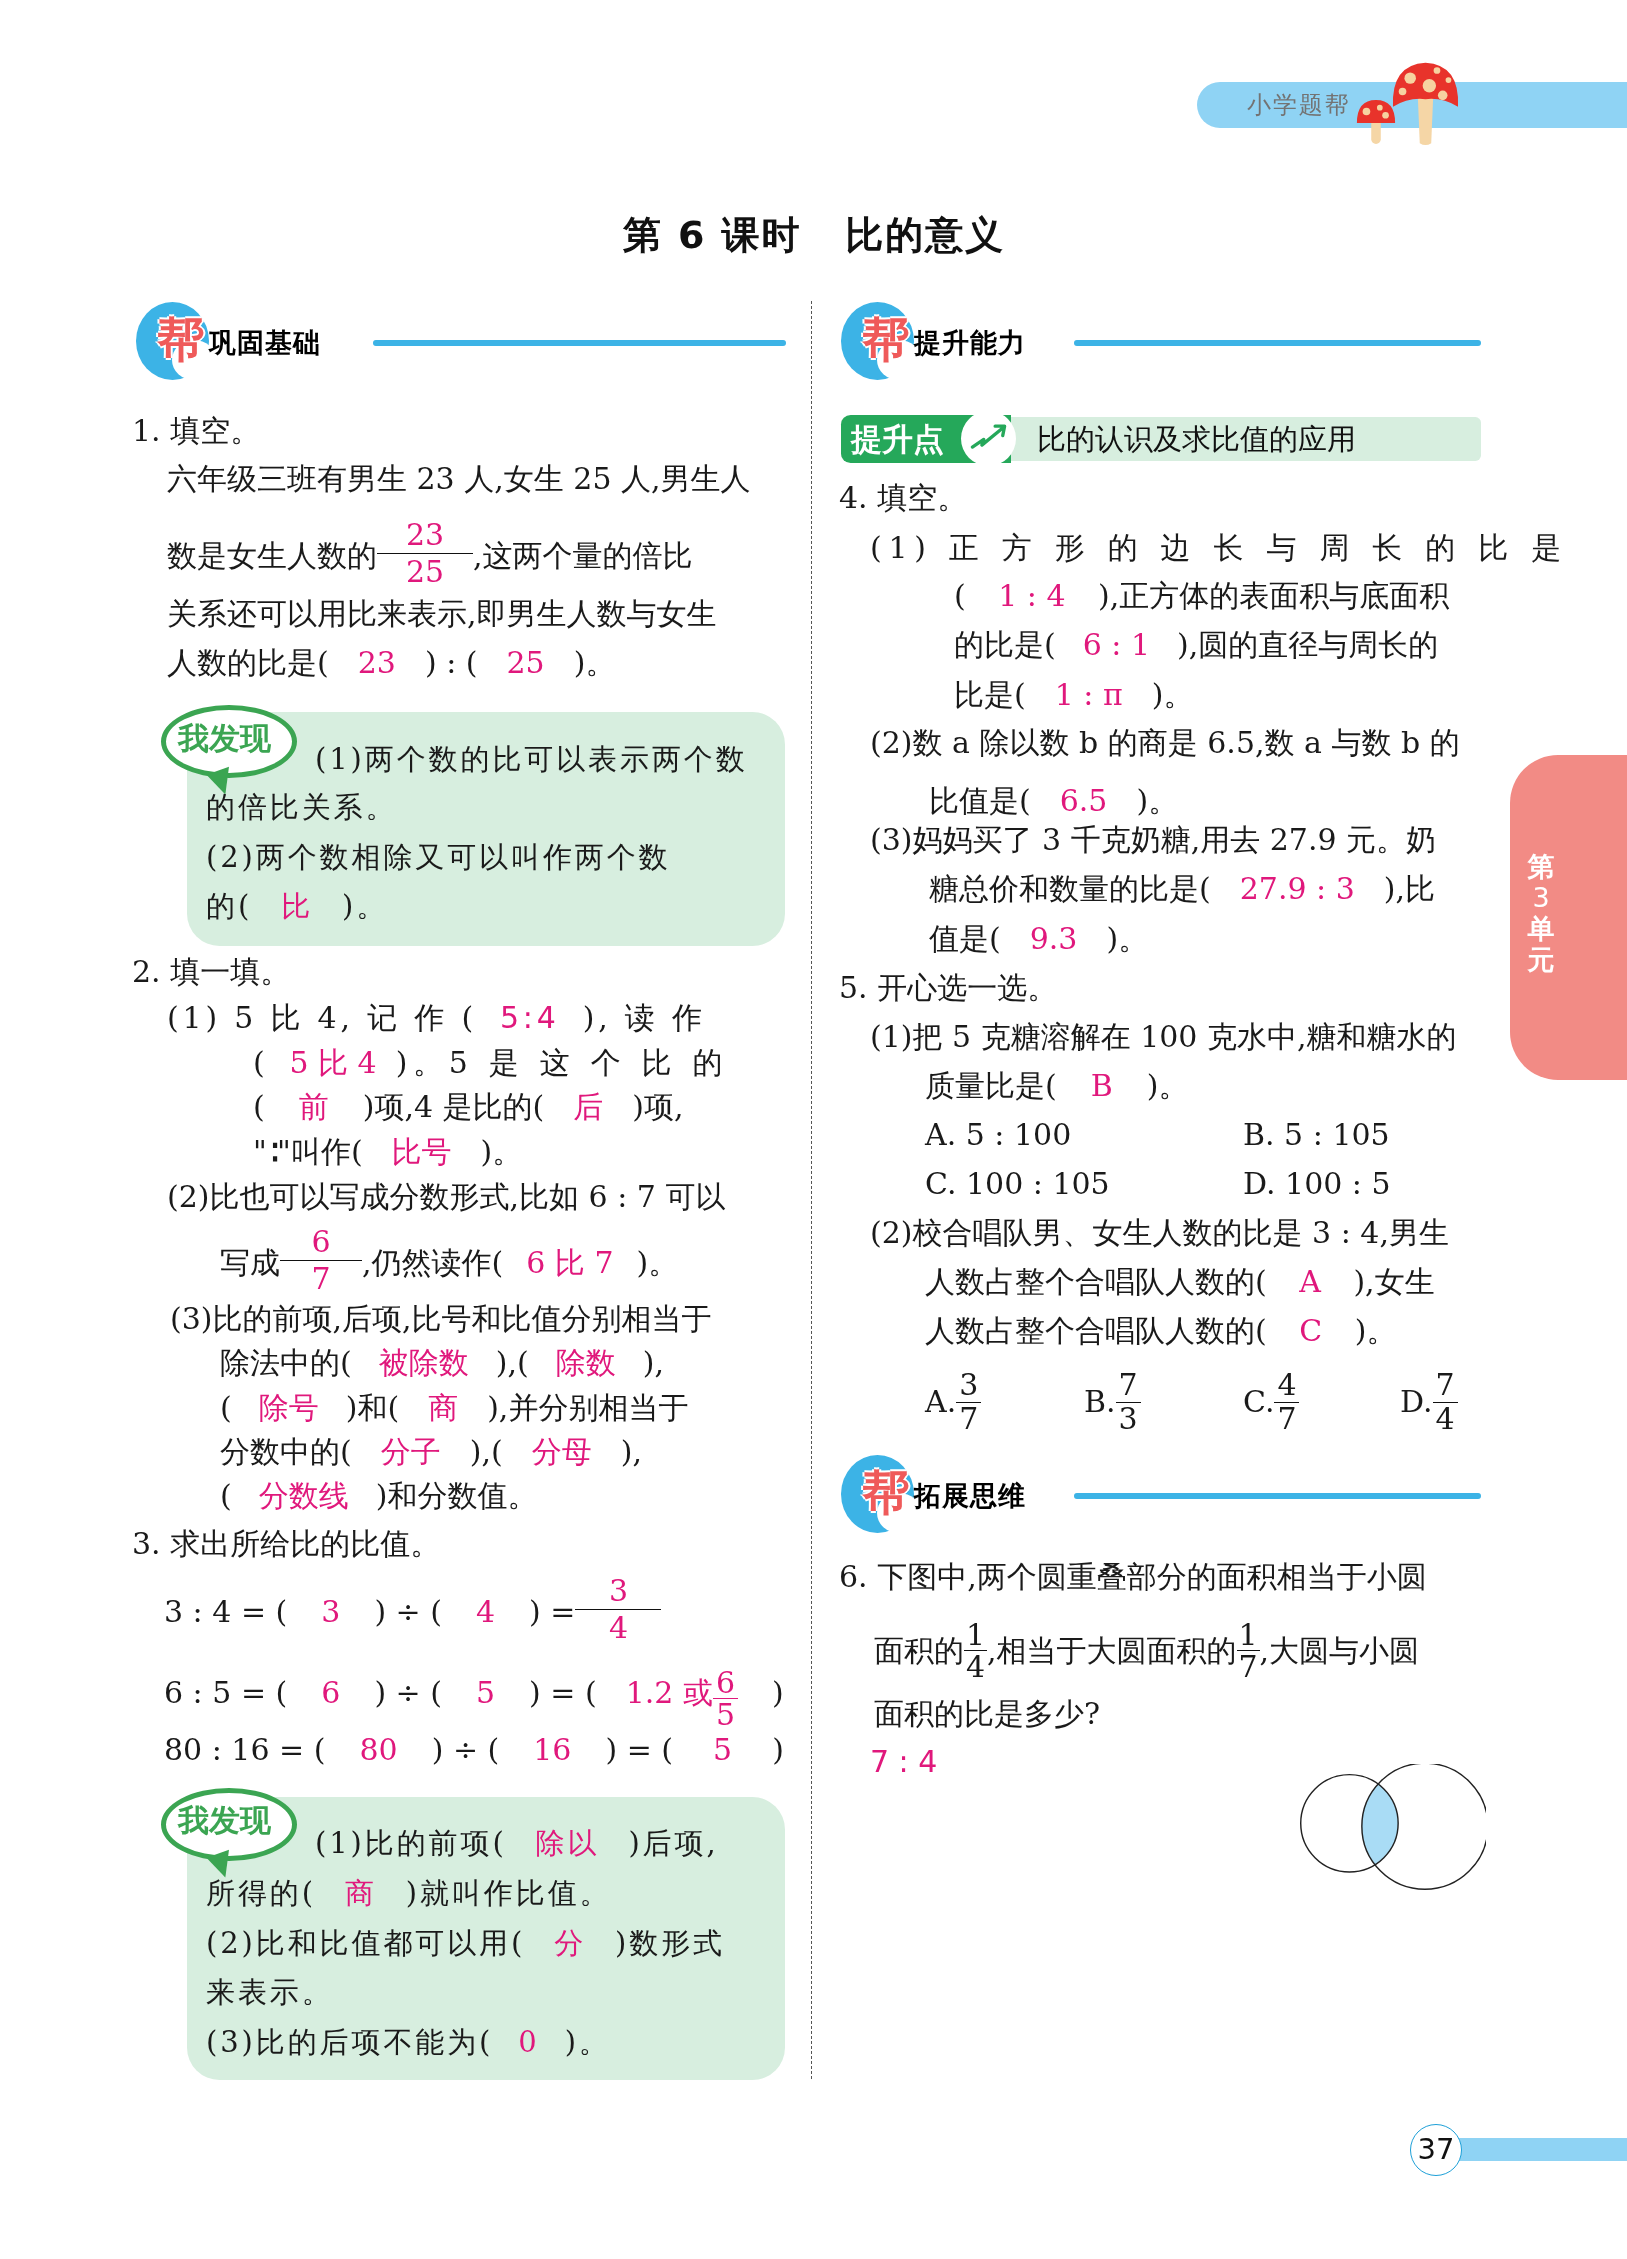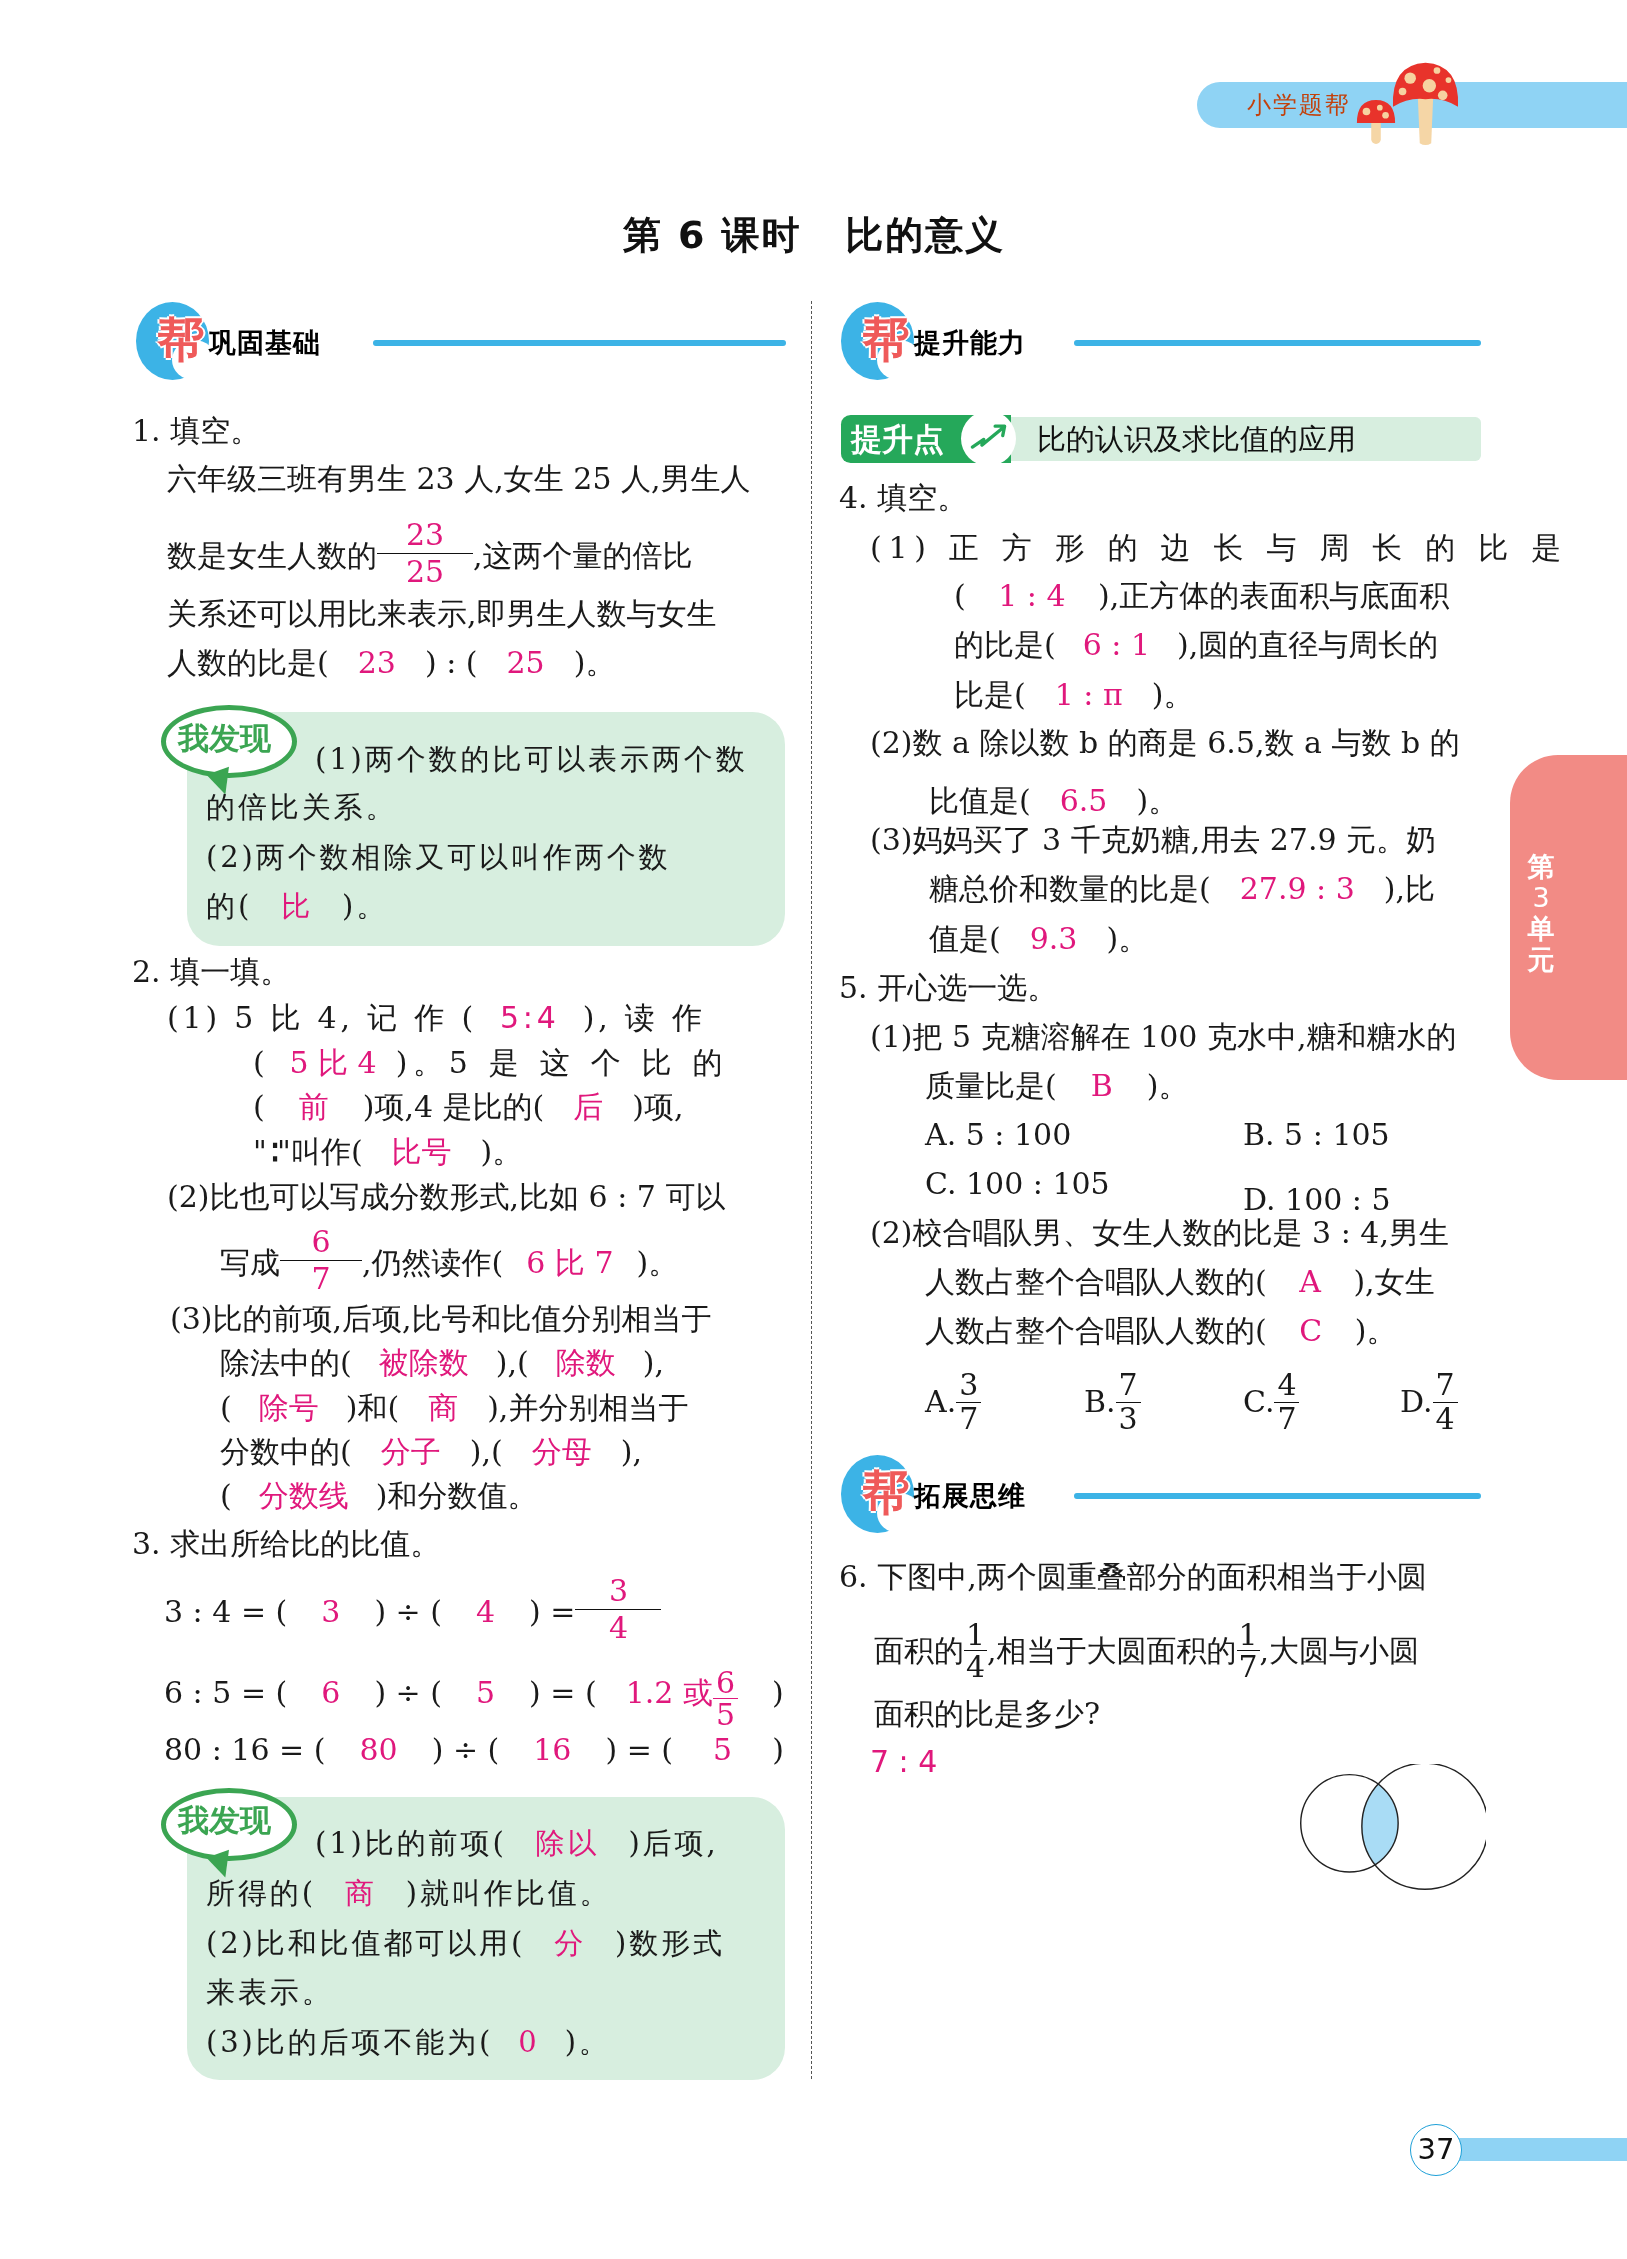--- a/index.html
+++ b/index.html
@@ -11,7 +11,7 @@
 
   
   .brand-bar { left: 1197px; top: 82px; width: 431px; height: 46px; background: #8fd3f4; border-radius: 23px 0 0 23px; }
-  .brand-text { left: 1247px; top: 88px; font-family: "DejaVu Sans", sans-serif; font-size: 24px; color: #c2410c; line-height: 34px; letter-spacing: 1.9px; }
+  .brand-text { left: 1247px; top: 88px; font-family: "DejaVu Sans", sans-serif; font-size: 24px; color: #737373; line-height: 34px; letter-spacing: 1.9px; }
   .mush-big { left: 1391px; top: 59px; }
   .mush-small { left: 1355px; top: 96px; }
 

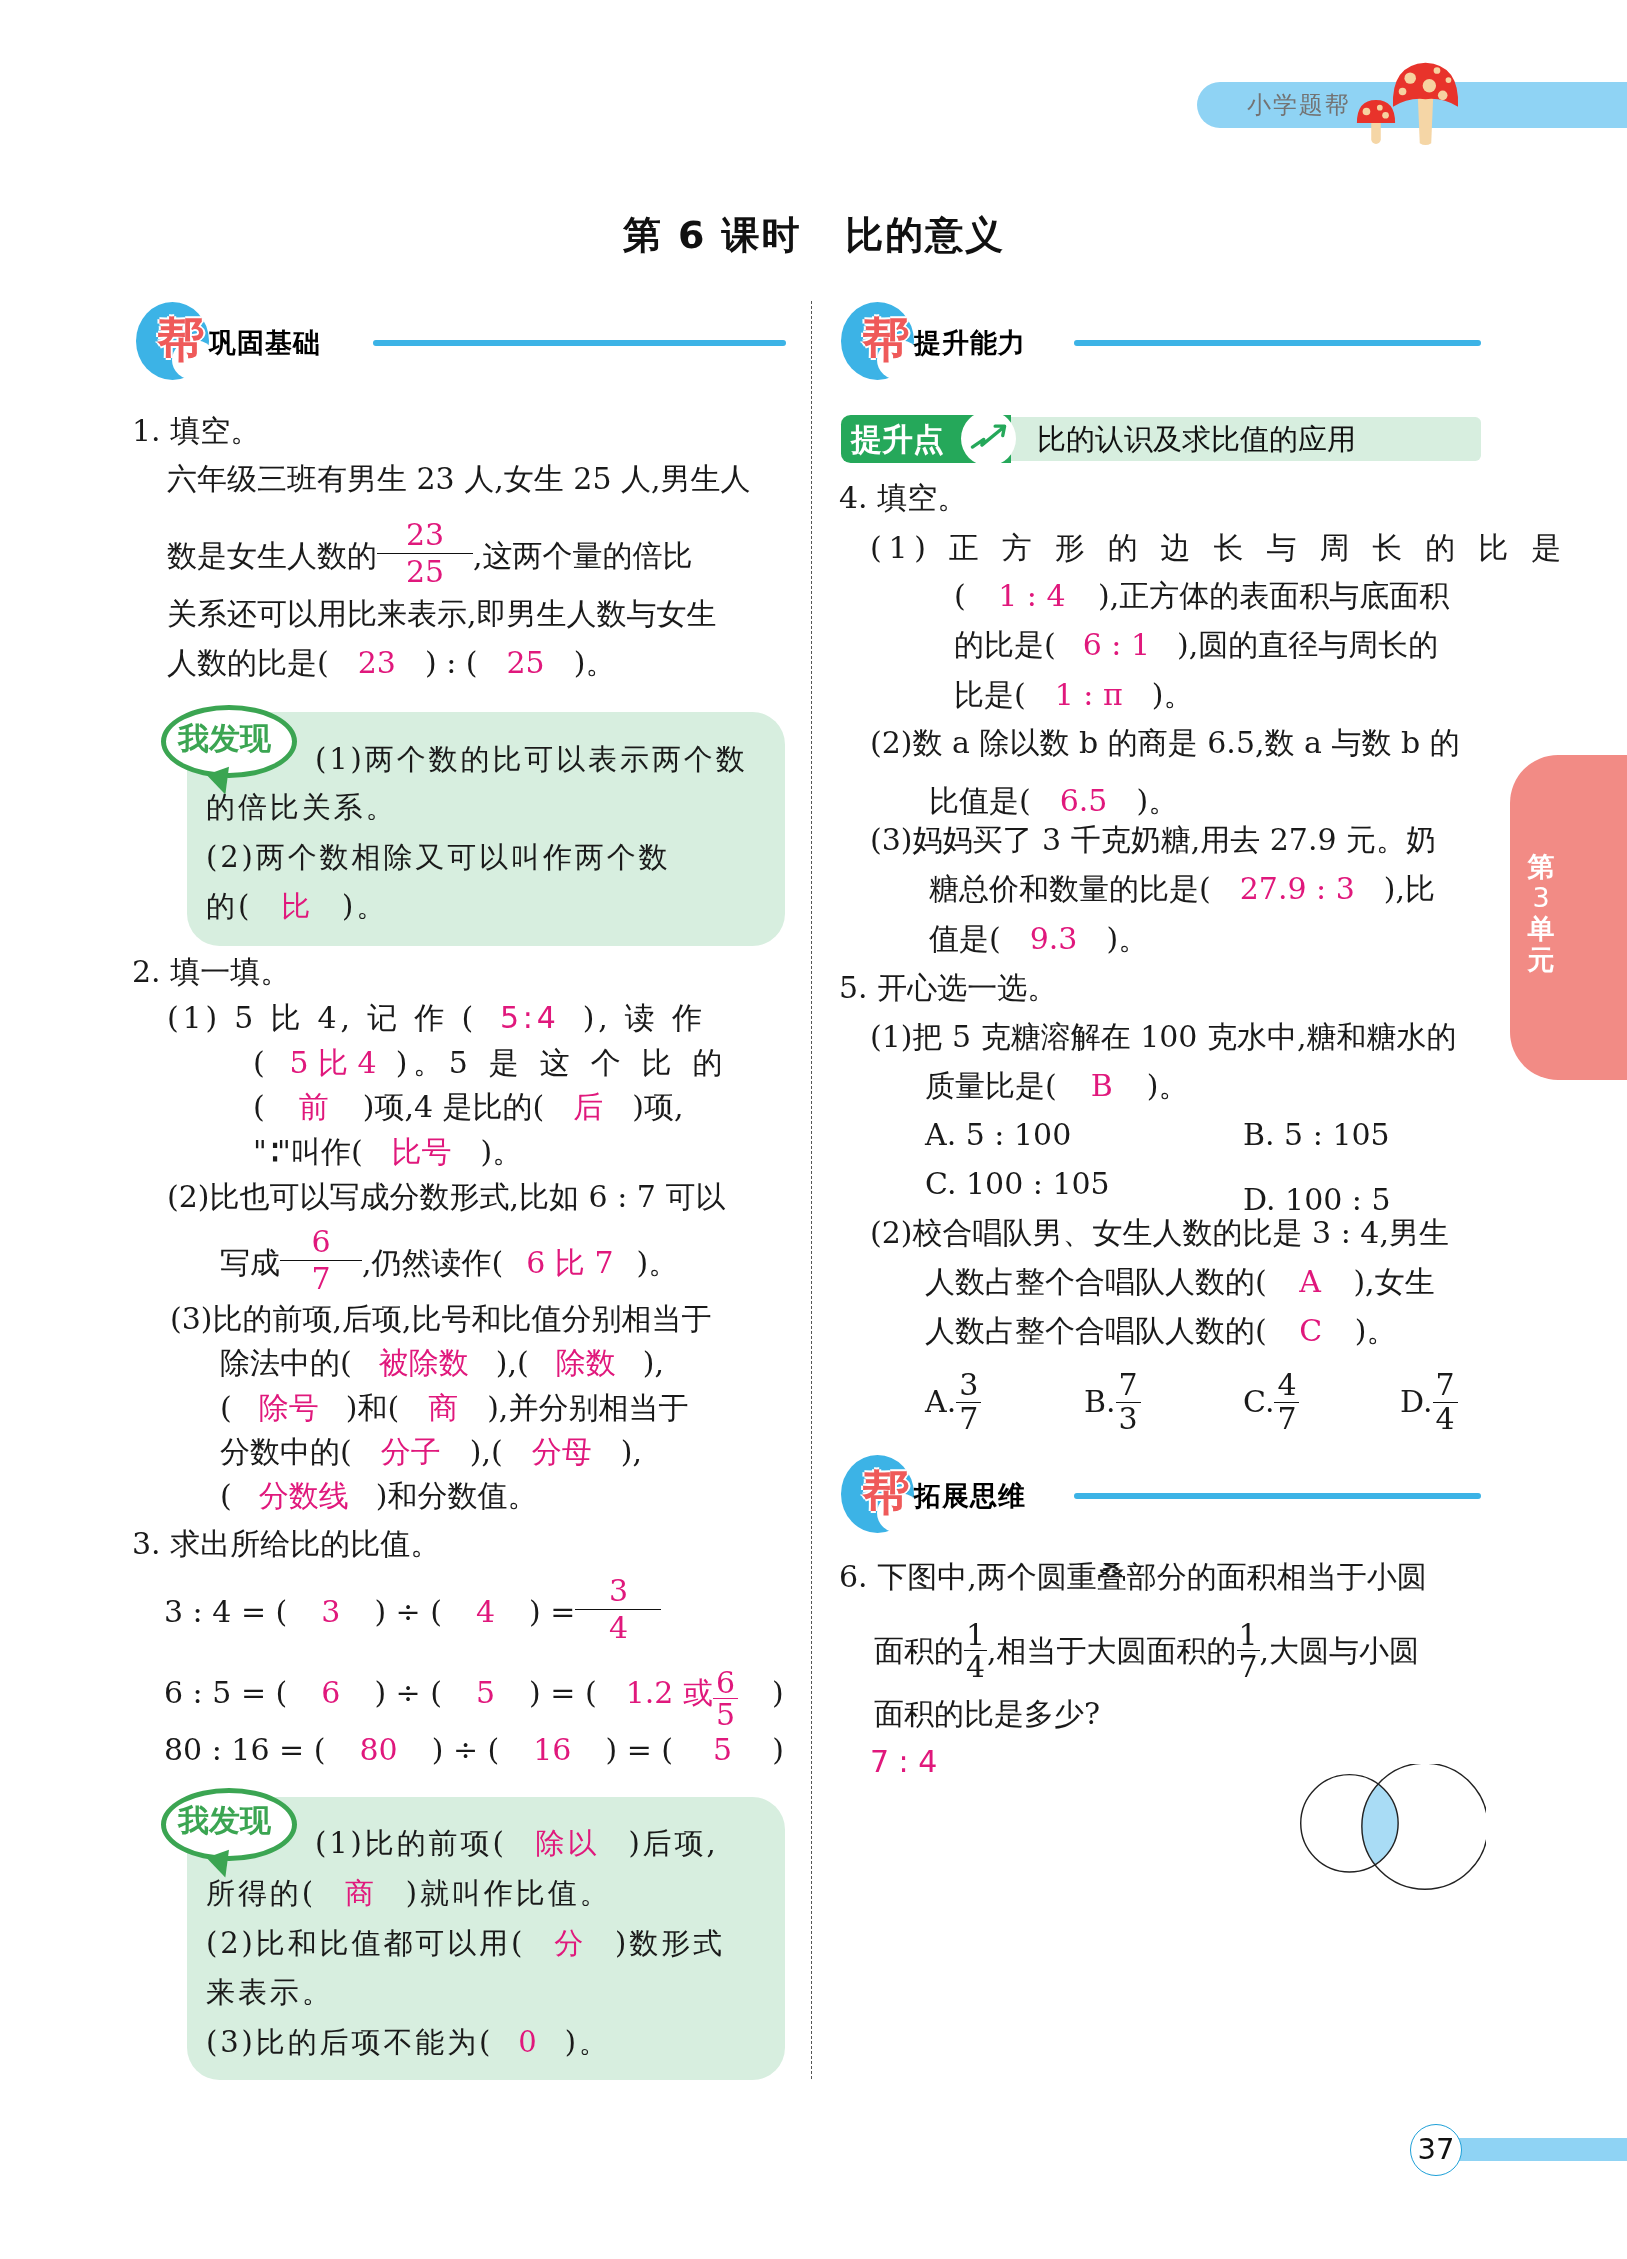--- a/index.html
+++ b/index.html
@@ -221,7 +221,7 @@
 <div class="abs txt" style="left:925px; top:1111px;">A. 5 : 100</div>
 <div class="abs txt" style="left:1243px; top:1111px;">B. 5 : 105</div>
 <div class="abs txt" style="left:925px; top:1160px;">C. 100 : 105</div>
-<div class="abs txt" style="left:1243px; top:1160px;margin-top:16px;">D. 100 : 5</div>
+<div class="abs txt" style="left:1243px; top:1160px;">D. 100 : 5</div>
 <div class="abs txt" style="left:870px; top:1209px;">(2)校合唱队男、女生人数的比是 3 : 4,男生</div>
 <div class="abs txt" style="left:925px; top:1258px;">
   <span>人数占整个合唱队人数的(</span><span class="ans" style="padding:0 32.5px;">A</span><span>),女生</span>

